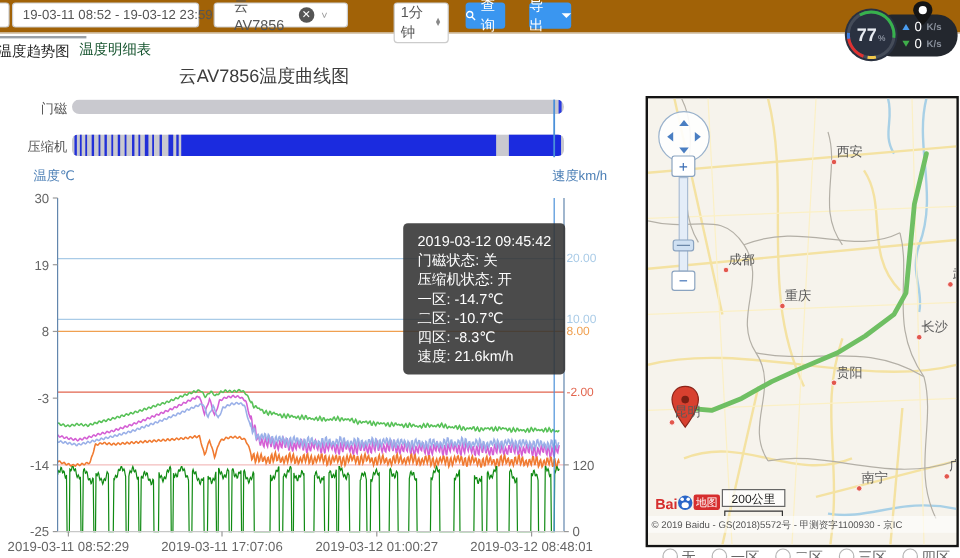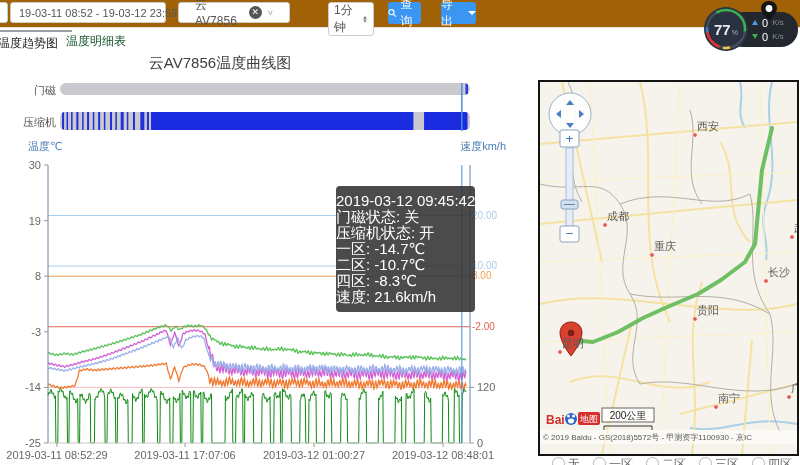--- a/index.html
+++ b/index.html
@@ -37,7 +37,7 @@
   #gauge-pill{left:726px;top:12px;width:72px;height:35px;background:#23272e;border-radius:17px;z-index:48;
               display:flex;flex-direction:column;justify-content:center;padding-left:26px;box-sizing:border-box;gap:2px;}
   .g-row{display:flex;align-items:center;gap:4px;font-size:11px;color:#fff;line-height:12px;}
-  .g-unit{font-size:8px;color:#8a919c;}
+  .g-unit{font-size:8px;color:#8a919c;font-weight:bold;}
   .arrow-up{width:0;height:0;border-left:3px solid transparent;border-right:3px solid transparent;border-bottom:5px solid #4a9df0;}
   .arrow-down{width:0;height:0;border-left:3px solid transparent;border-right:3px solid transparent;border-top:5px solid #3fae4a;}
   #gauge-circle{left:703px;top:6px;width:46px;height:46px;z-index:50;}

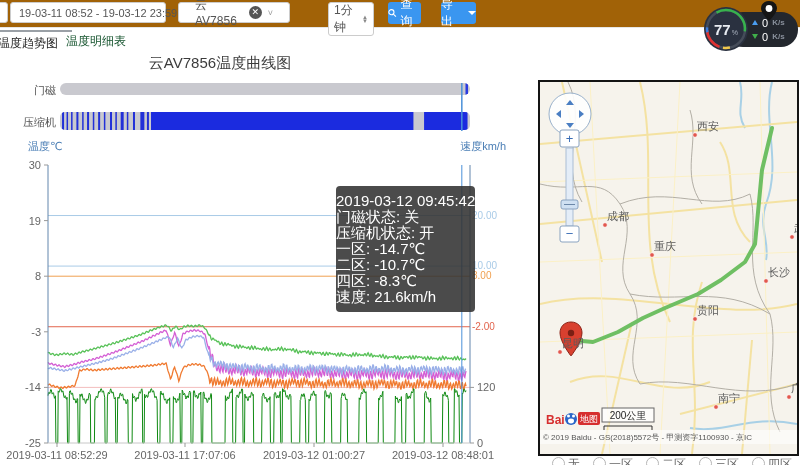--- a/index.html
+++ b/index.html
@@ -26,7 +26,7 @@
   .bar-label{font-size:11px;color:#555;text-align:right;width:46px;}
   
   #tooltip{left:336px;top:186px;background:rgba(50,50,50,.88);border-radius:4px;color:#fff;
-           font-size:15px;line-height:16px;padding:7px 0;z-index:20;white-space:nowrap;}
+           font-size:12px;line-height:16px;padding:7px 12px;z-index:20;white-space:nowrap;}
   
   #map{left:538px;top:80px;width:257px;height:372px;border:2px solid #141414;overflow:hidden;background:#f6f3ec;z-index:10;}
   

